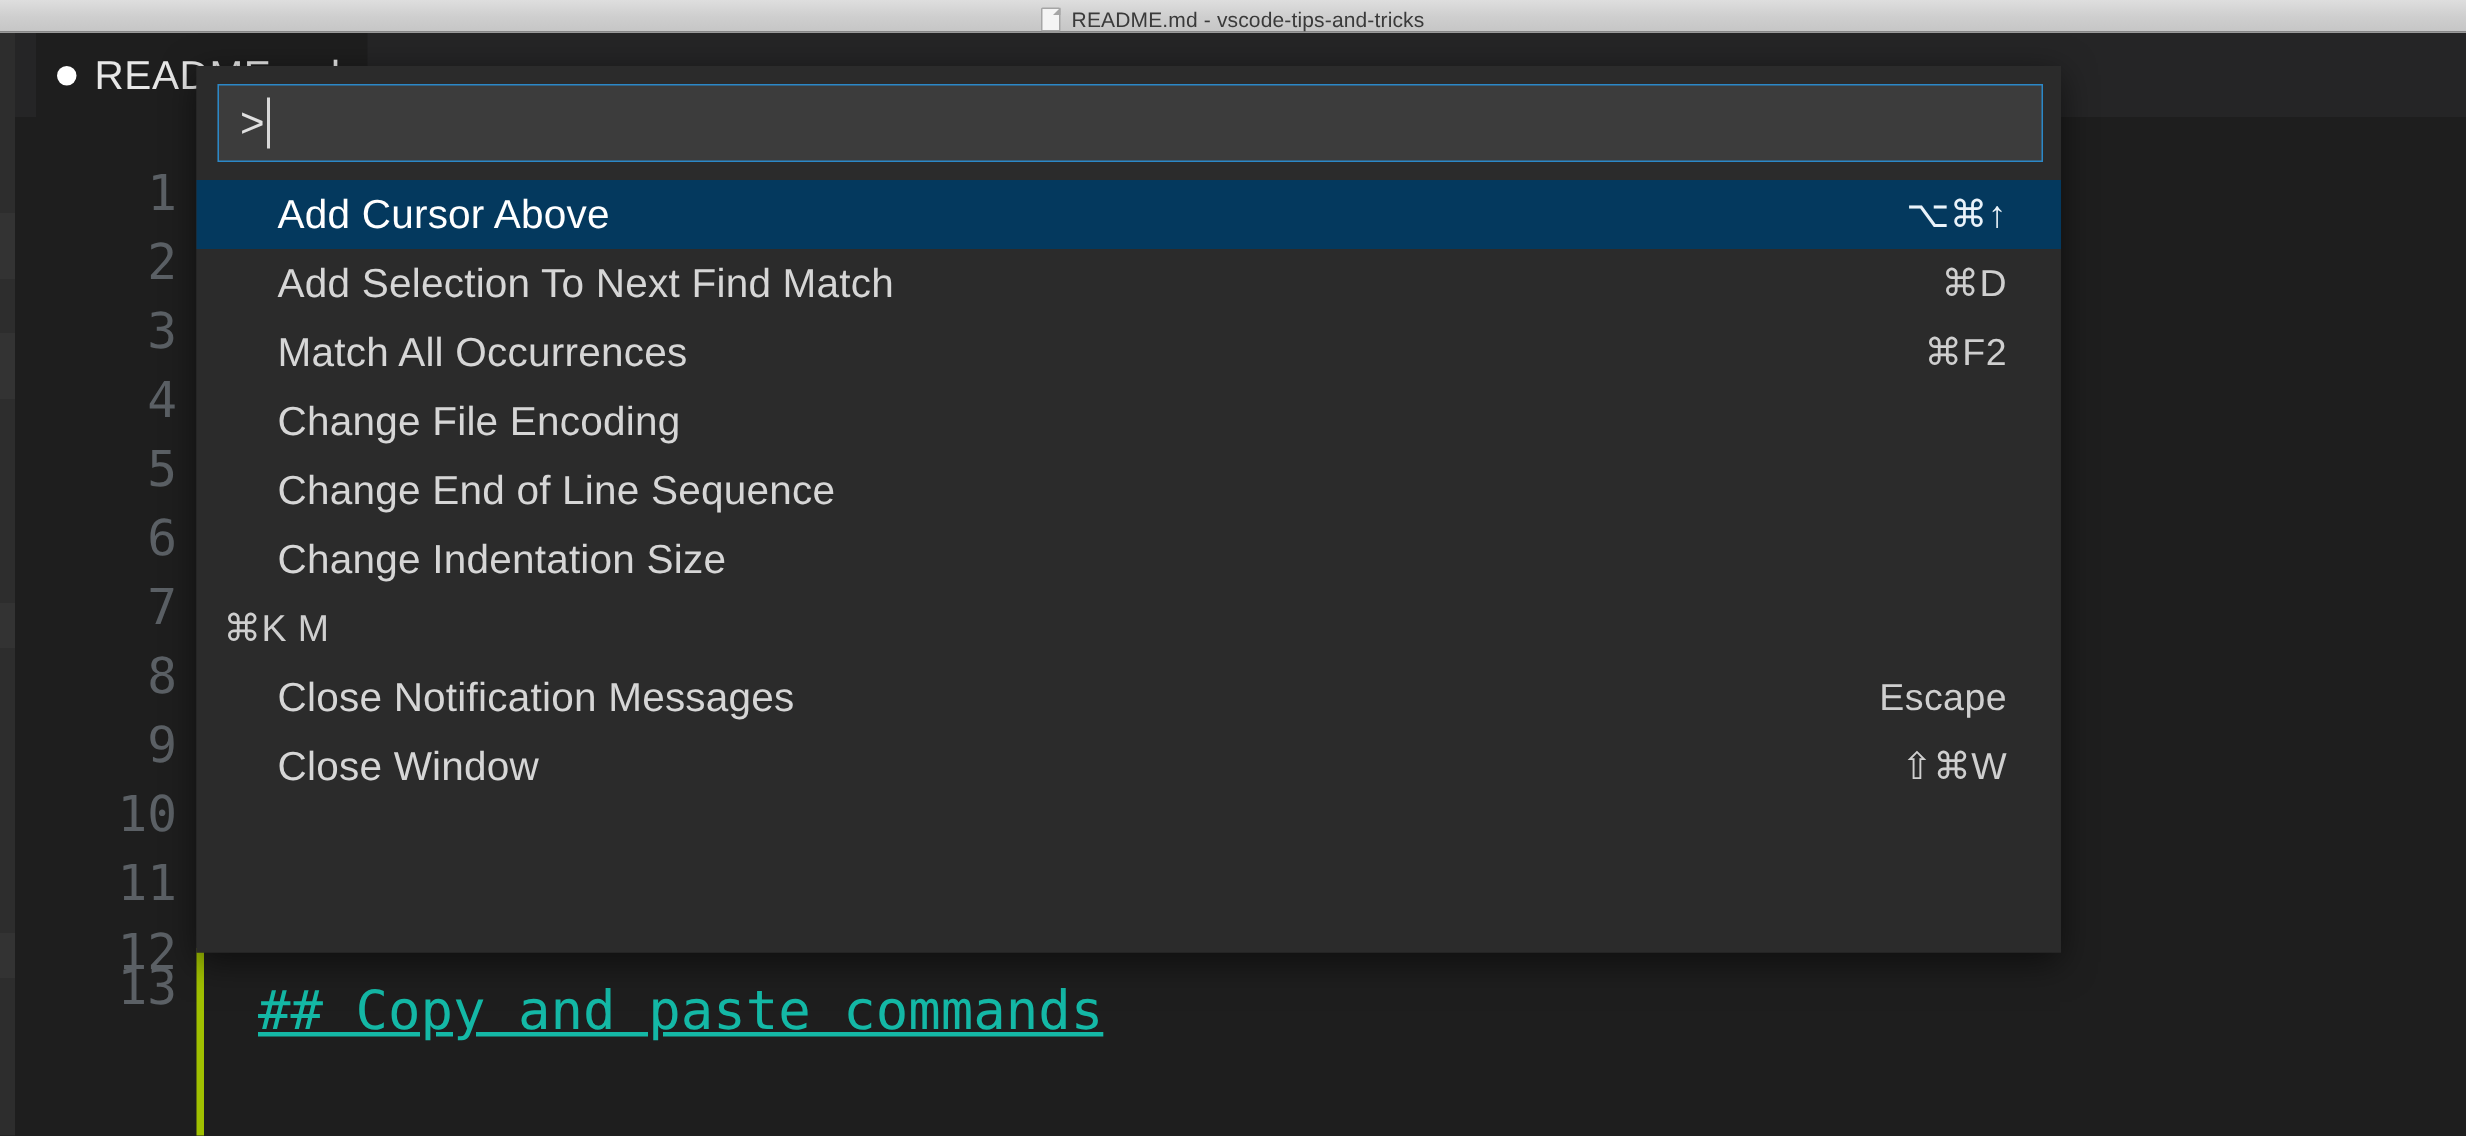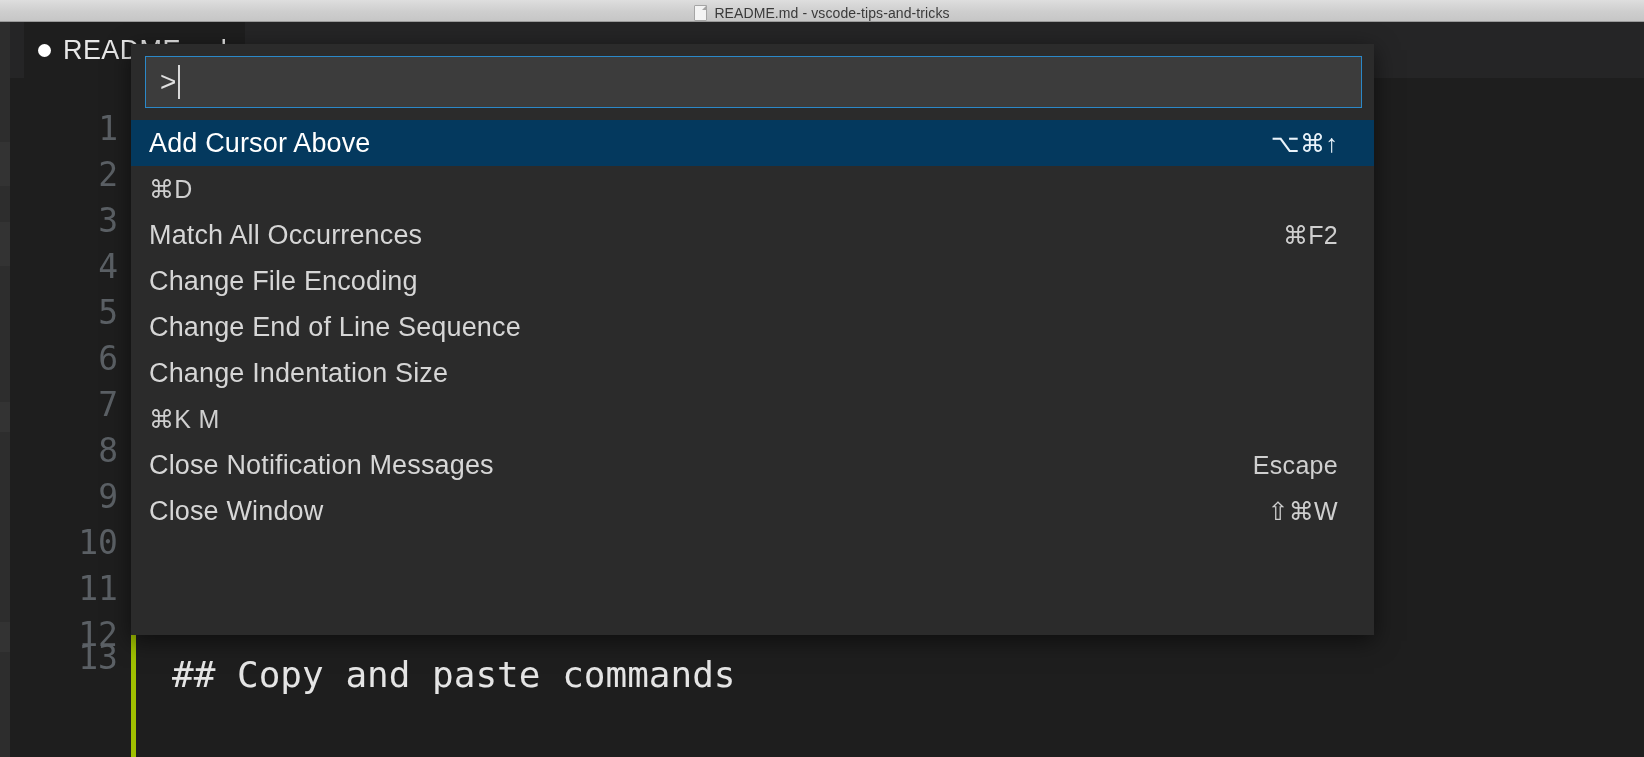--- a/index.html
+++ b/index.html
@@ -140,7 +140,7 @@
   }
   .pl-row.selected { background: #04395e; color: #ffffff; }
   .pl-label {
-    font-size: 27px; letter-spacing: .15px; white-space: nowrap;
+    font-size: 27px; letter-spacing: .15px; white-space: nowrap; margin-left: 36px;
   }
   .pl-key {
     font-size: 25px; color: #cfcfcf; white-space: nowrap; letter-spacing: .3px;

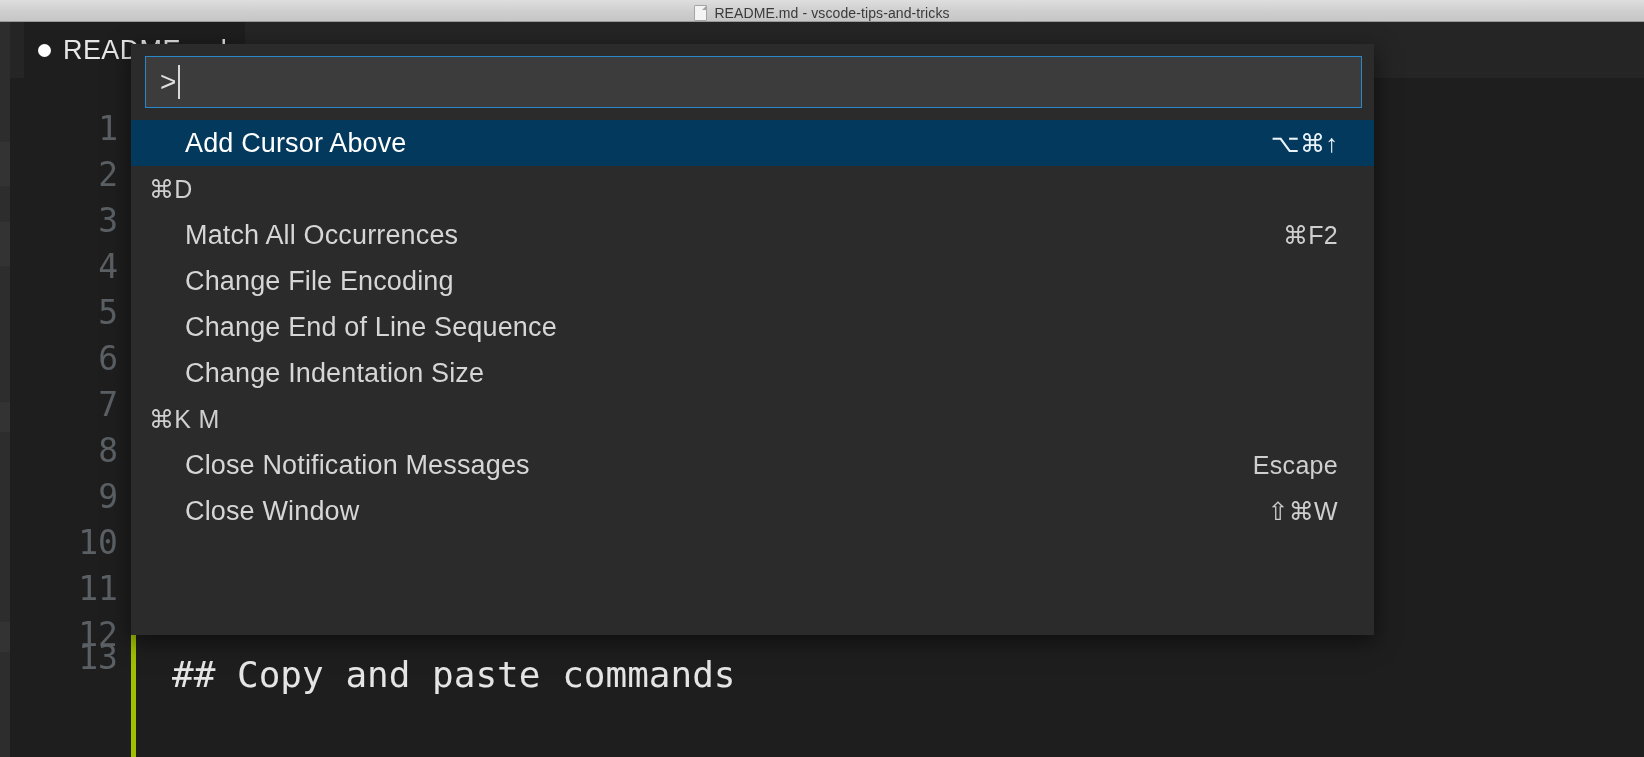--- a/index.html
+++ b/index.html
@@ -207,6 +207,7 @@
           <span class="pl-key">⌥⌘↑</span>
         </div>
         <div class="pl-row">
+          <span class="pl-label">Add Selection To Next Find Match</span>
           <span class="pl-key">⌘D</span>
         </div>
         <div class="pl-row">

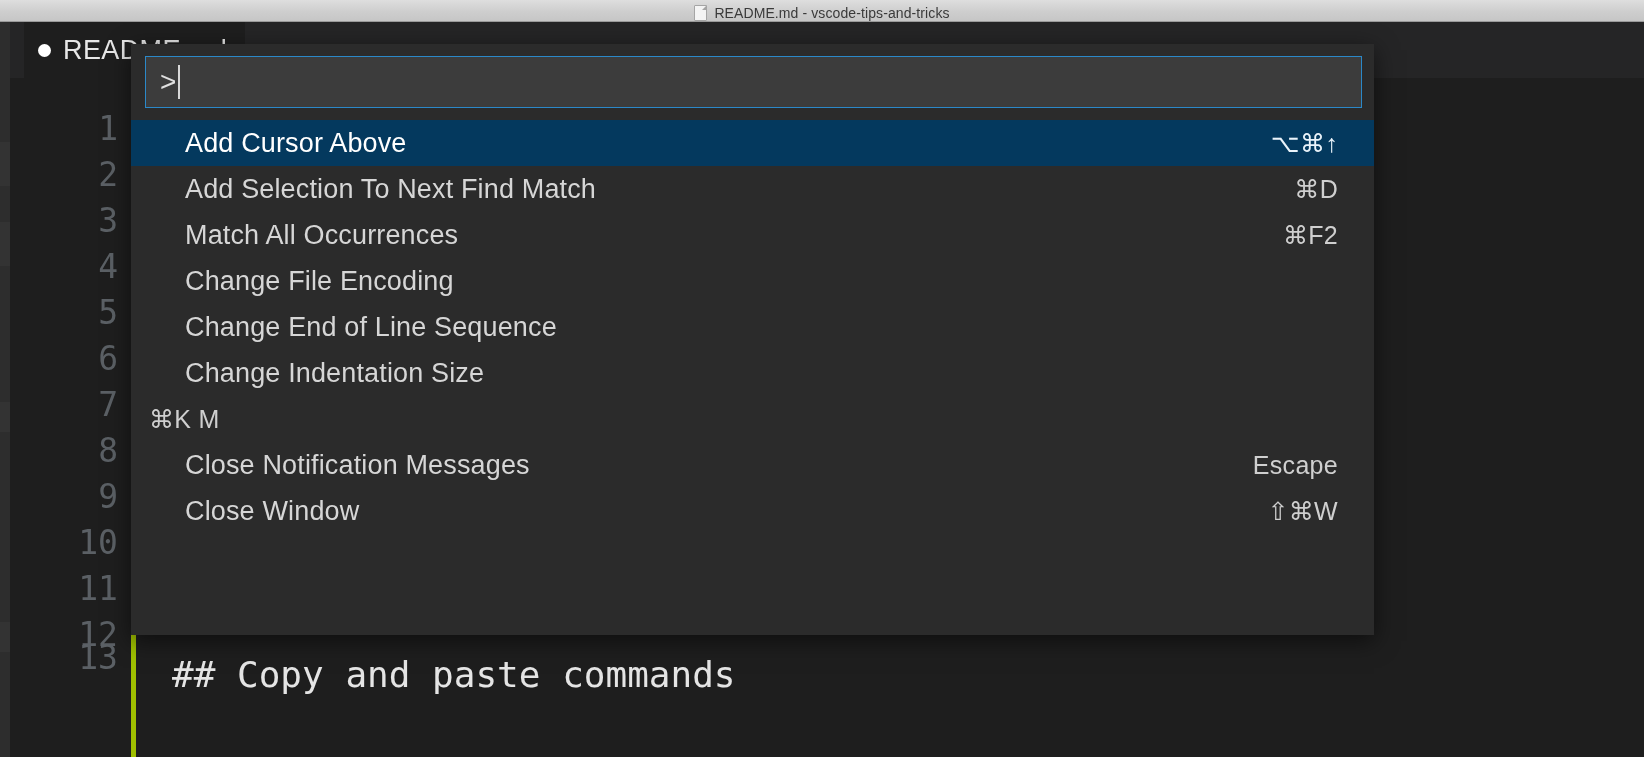--- a/index.html
+++ b/index.html
@@ -96,7 +96,7 @@
     font-family: "DejaVu Sans Mono", monospace;
     font-size: 36px; line-height: 46px; white-space: pre;
   }
-  .c-head { color: #e5e5e5; }
+  .c-head { color: #14b8a6; text-decoration: underline; }
   .c-text { color: #d4d4d4; }
 
   

